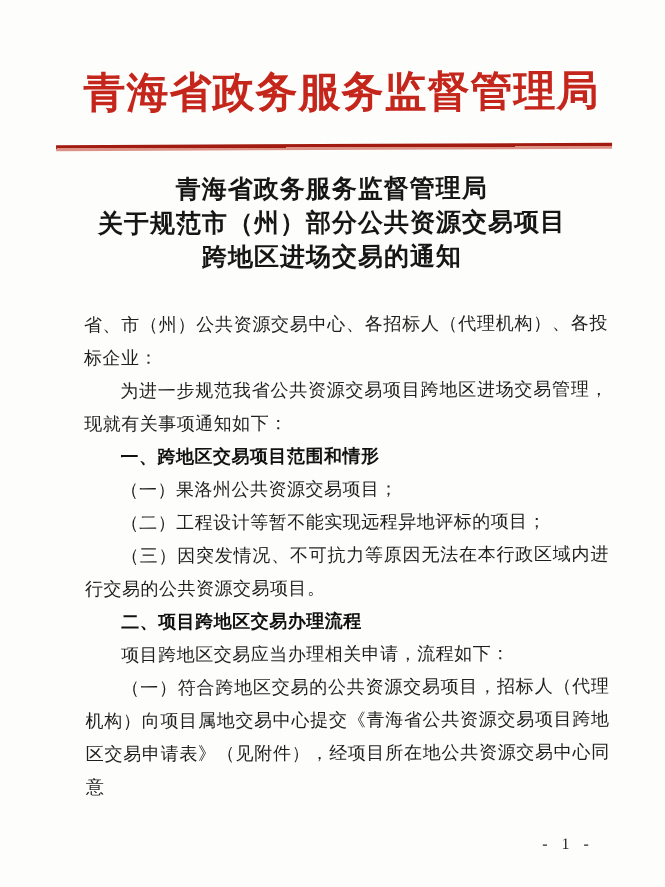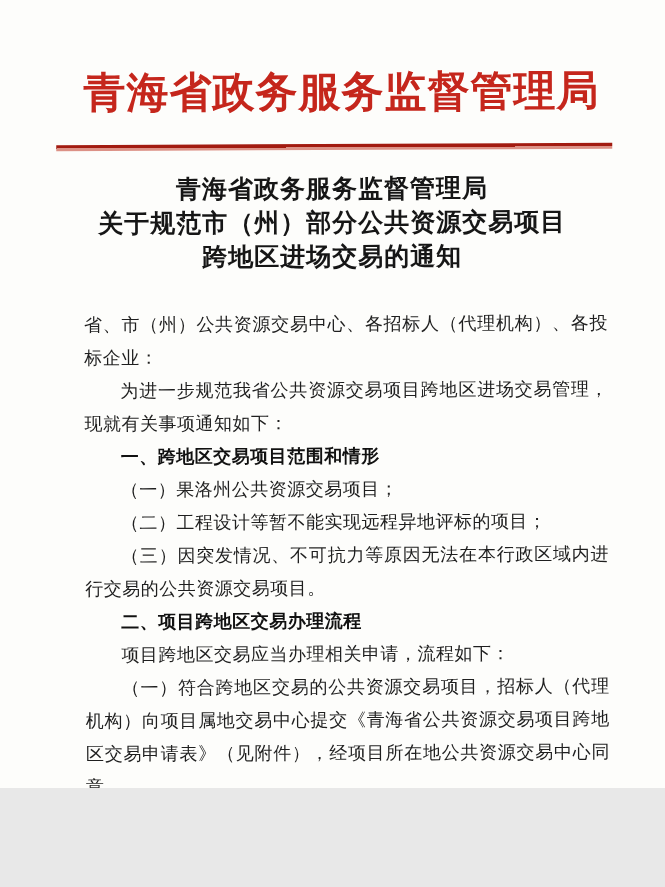--- a/index.html
+++ b/index.html
@@ -7,7 +7,7 @@
   .page {
     position: relative;
     width: 665px;
-    height: 788px;
+    height: 887px;
     margin: 0 auto;
     background: #fdfdfb;
     overflow: hidden;

